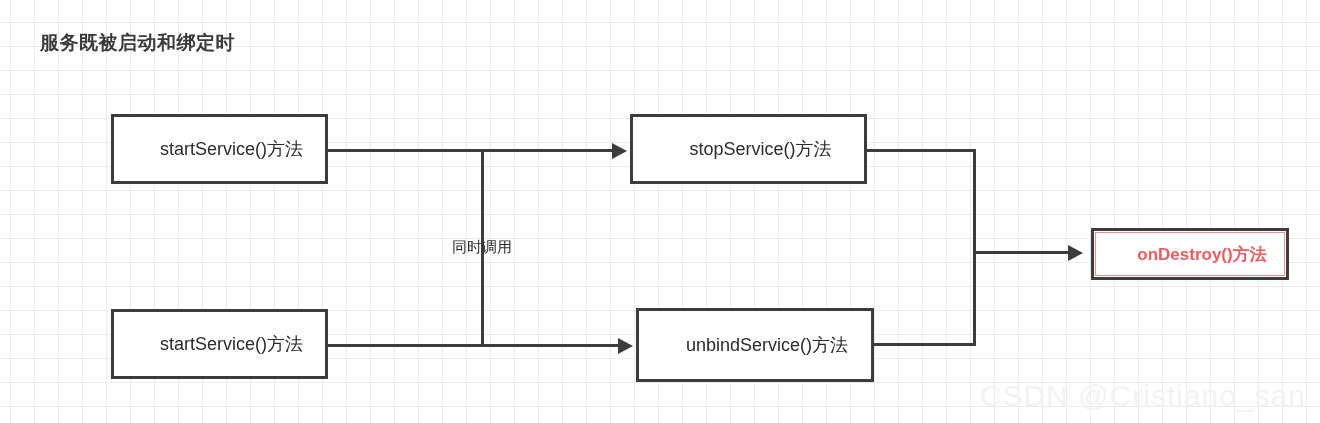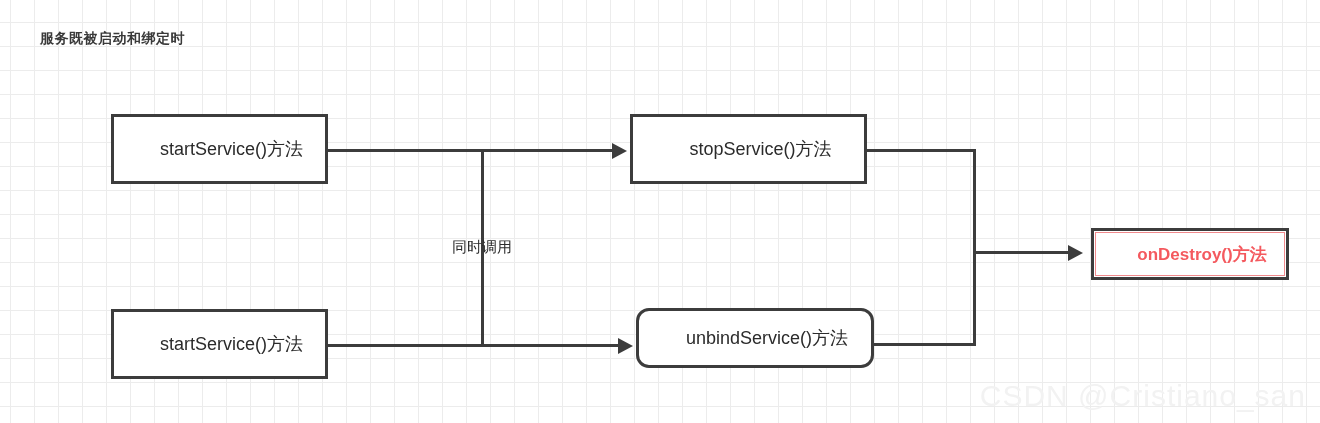--- a/index.html
+++ b/index.html
@@ -25,7 +25,7 @@
     position: absolute;
     left: 40px;
     top: 30px;
-    font-size: 14px;
+    font-size: 19px;
     font-weight: bold;
     color: #3a3a3a;
     letter-spacing: 0.5px;

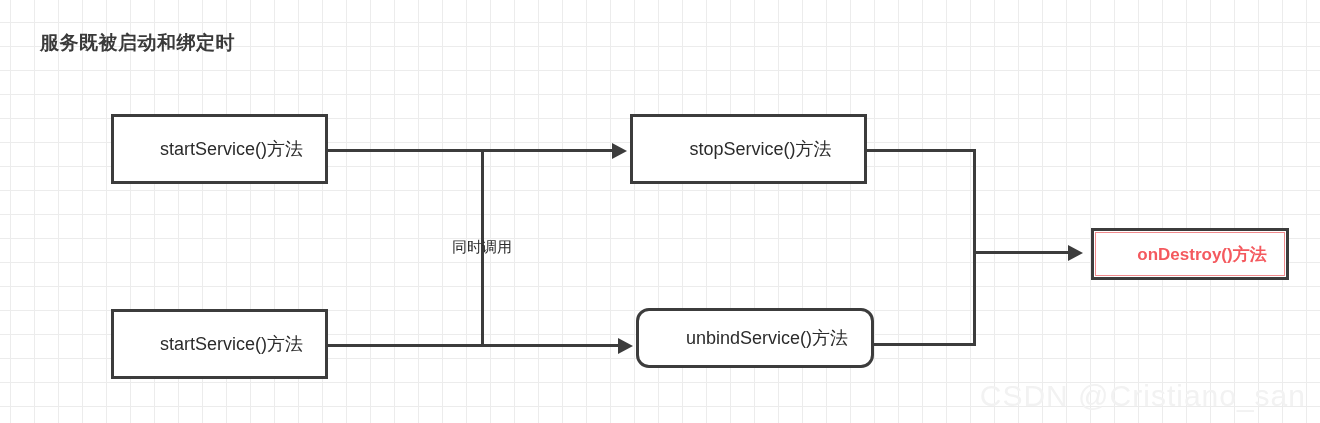--- a/index.html
+++ b/index.html
@@ -109,7 +109,7 @@
     <span>stopService()方法</span>
   </div>
 
-  <div class="node" style="left:636px; top:308px; width:238px; height:60px;border-radius:13px;">
+  <div class="node" style="left:636px; top:308px; width:238px; height:74px;">
     <span>unbindService()方法</span>
   </div>
 

